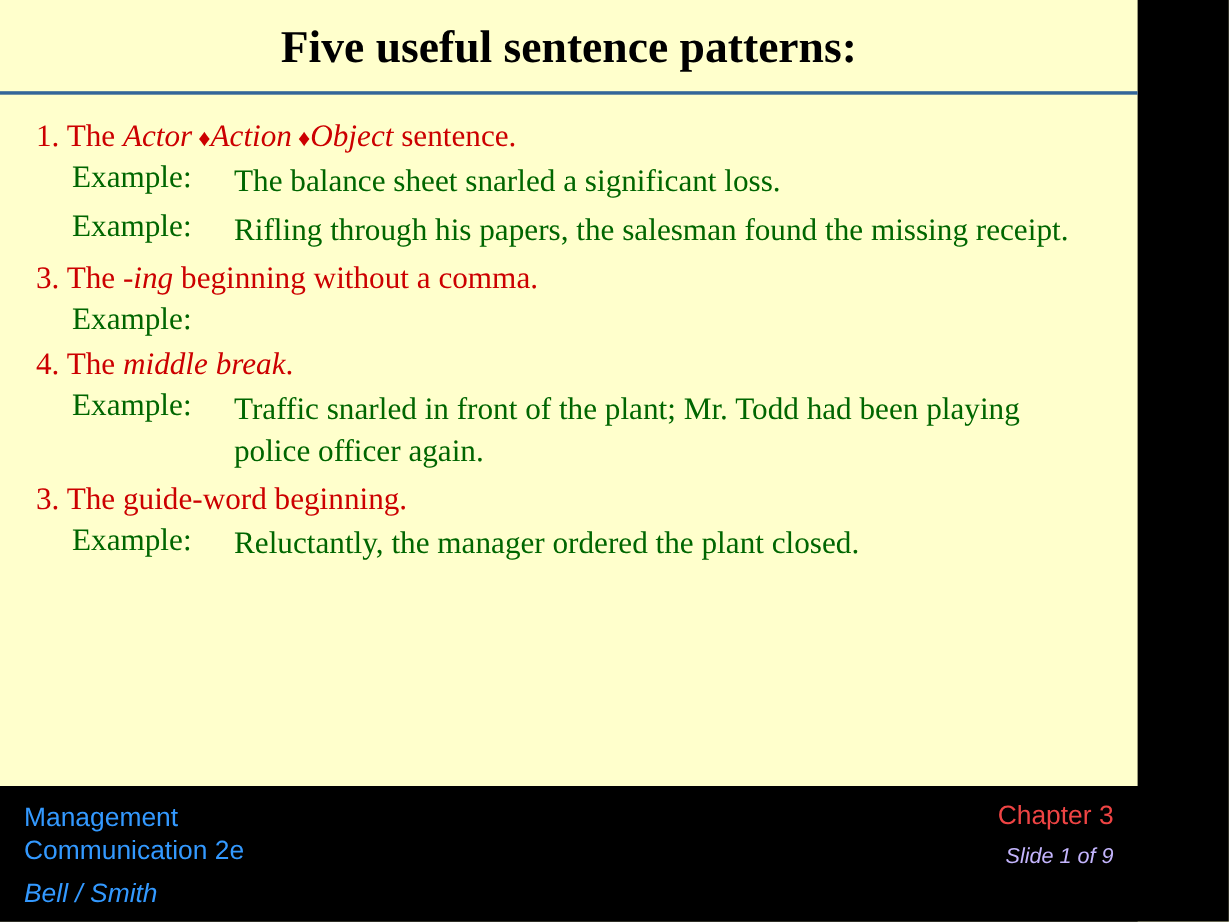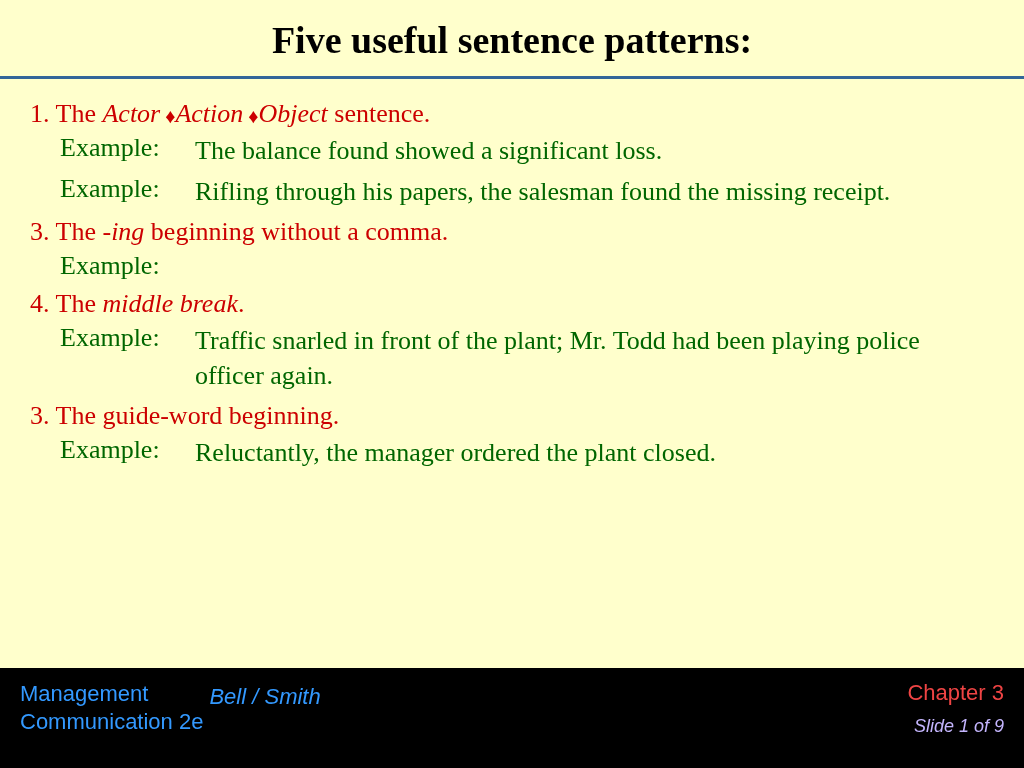--- a/index.html
+++ b/index.html
@@ -17,7 +17,7 @@
     }
 
     .slide-container {
-      width: 1024px;
+      width: 948px;
       height: 768px;
       display: flex;
       flex-direction: column;

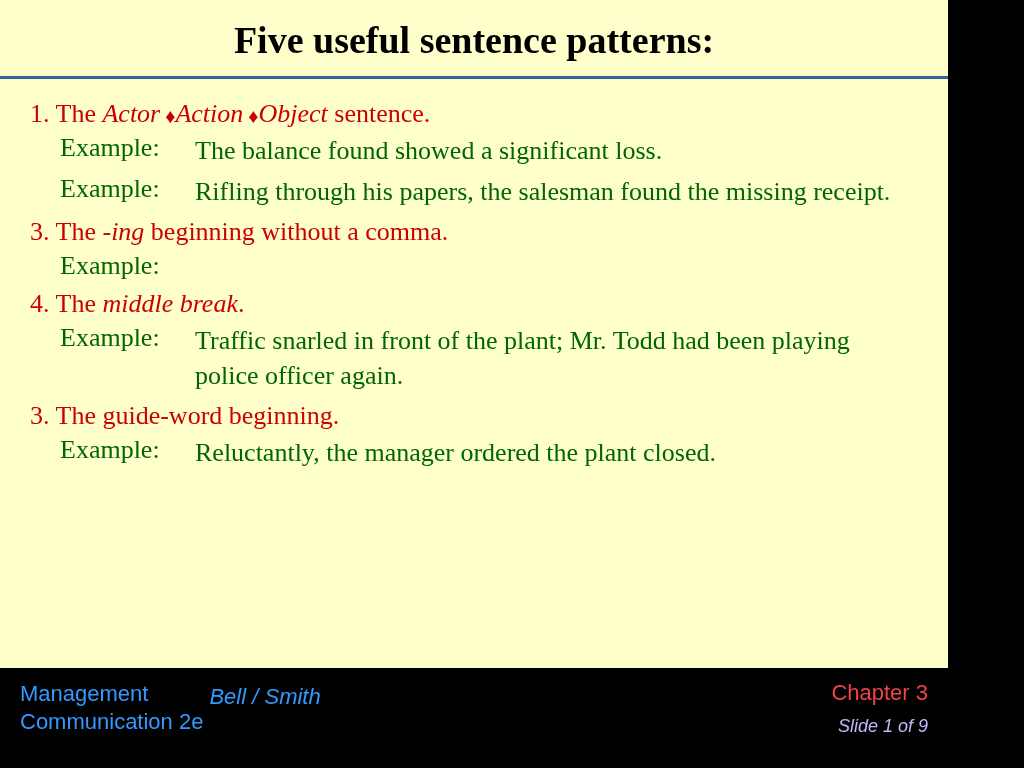--- a/index.html
+++ b/index.html
@@ -156,7 +156,7 @@
       </div>
       <div class="example-block-wrap">
         <span class="example-label-text">Example:</span>
-        <span class="example-body-text">The balance found showed a significant loss.</span>
+        <span class="example-body-text">The balance sheet snarled a significant loss.</span>
       </div>
     </div>
 

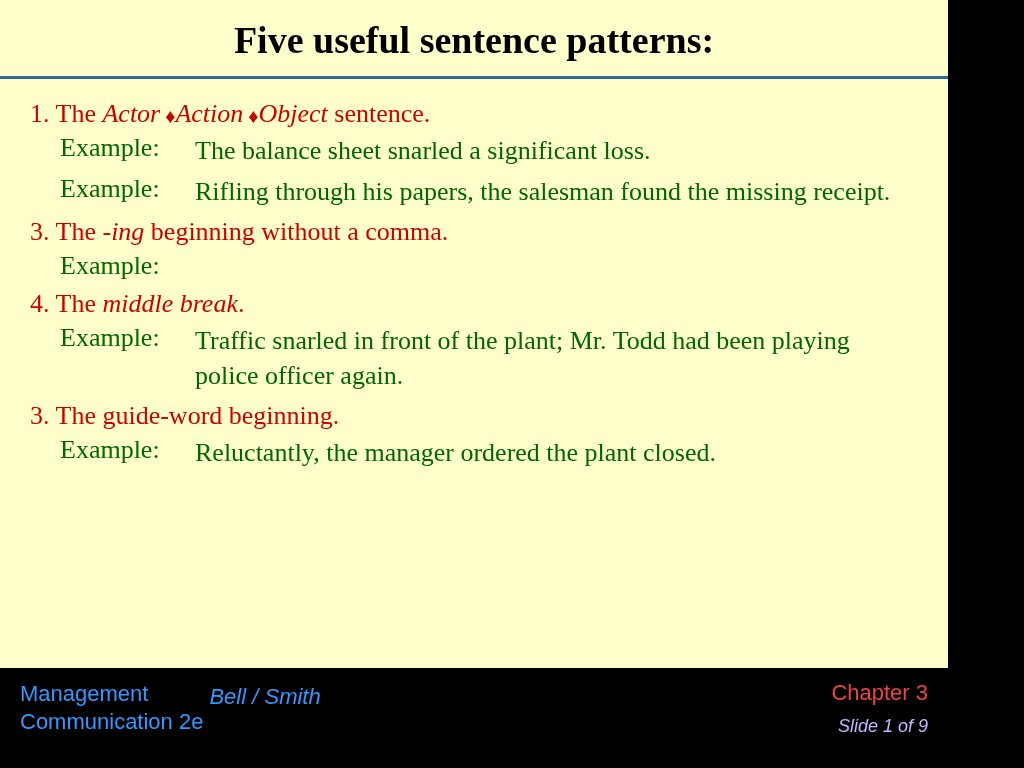--- a/index.html
+++ b/index.html
@@ -79,7 +79,7 @@
 
     .footer-left {
       display: flex;
-      flex-direction: row;
+      flex-direction: column;
       gap: 6px;
     }
 

